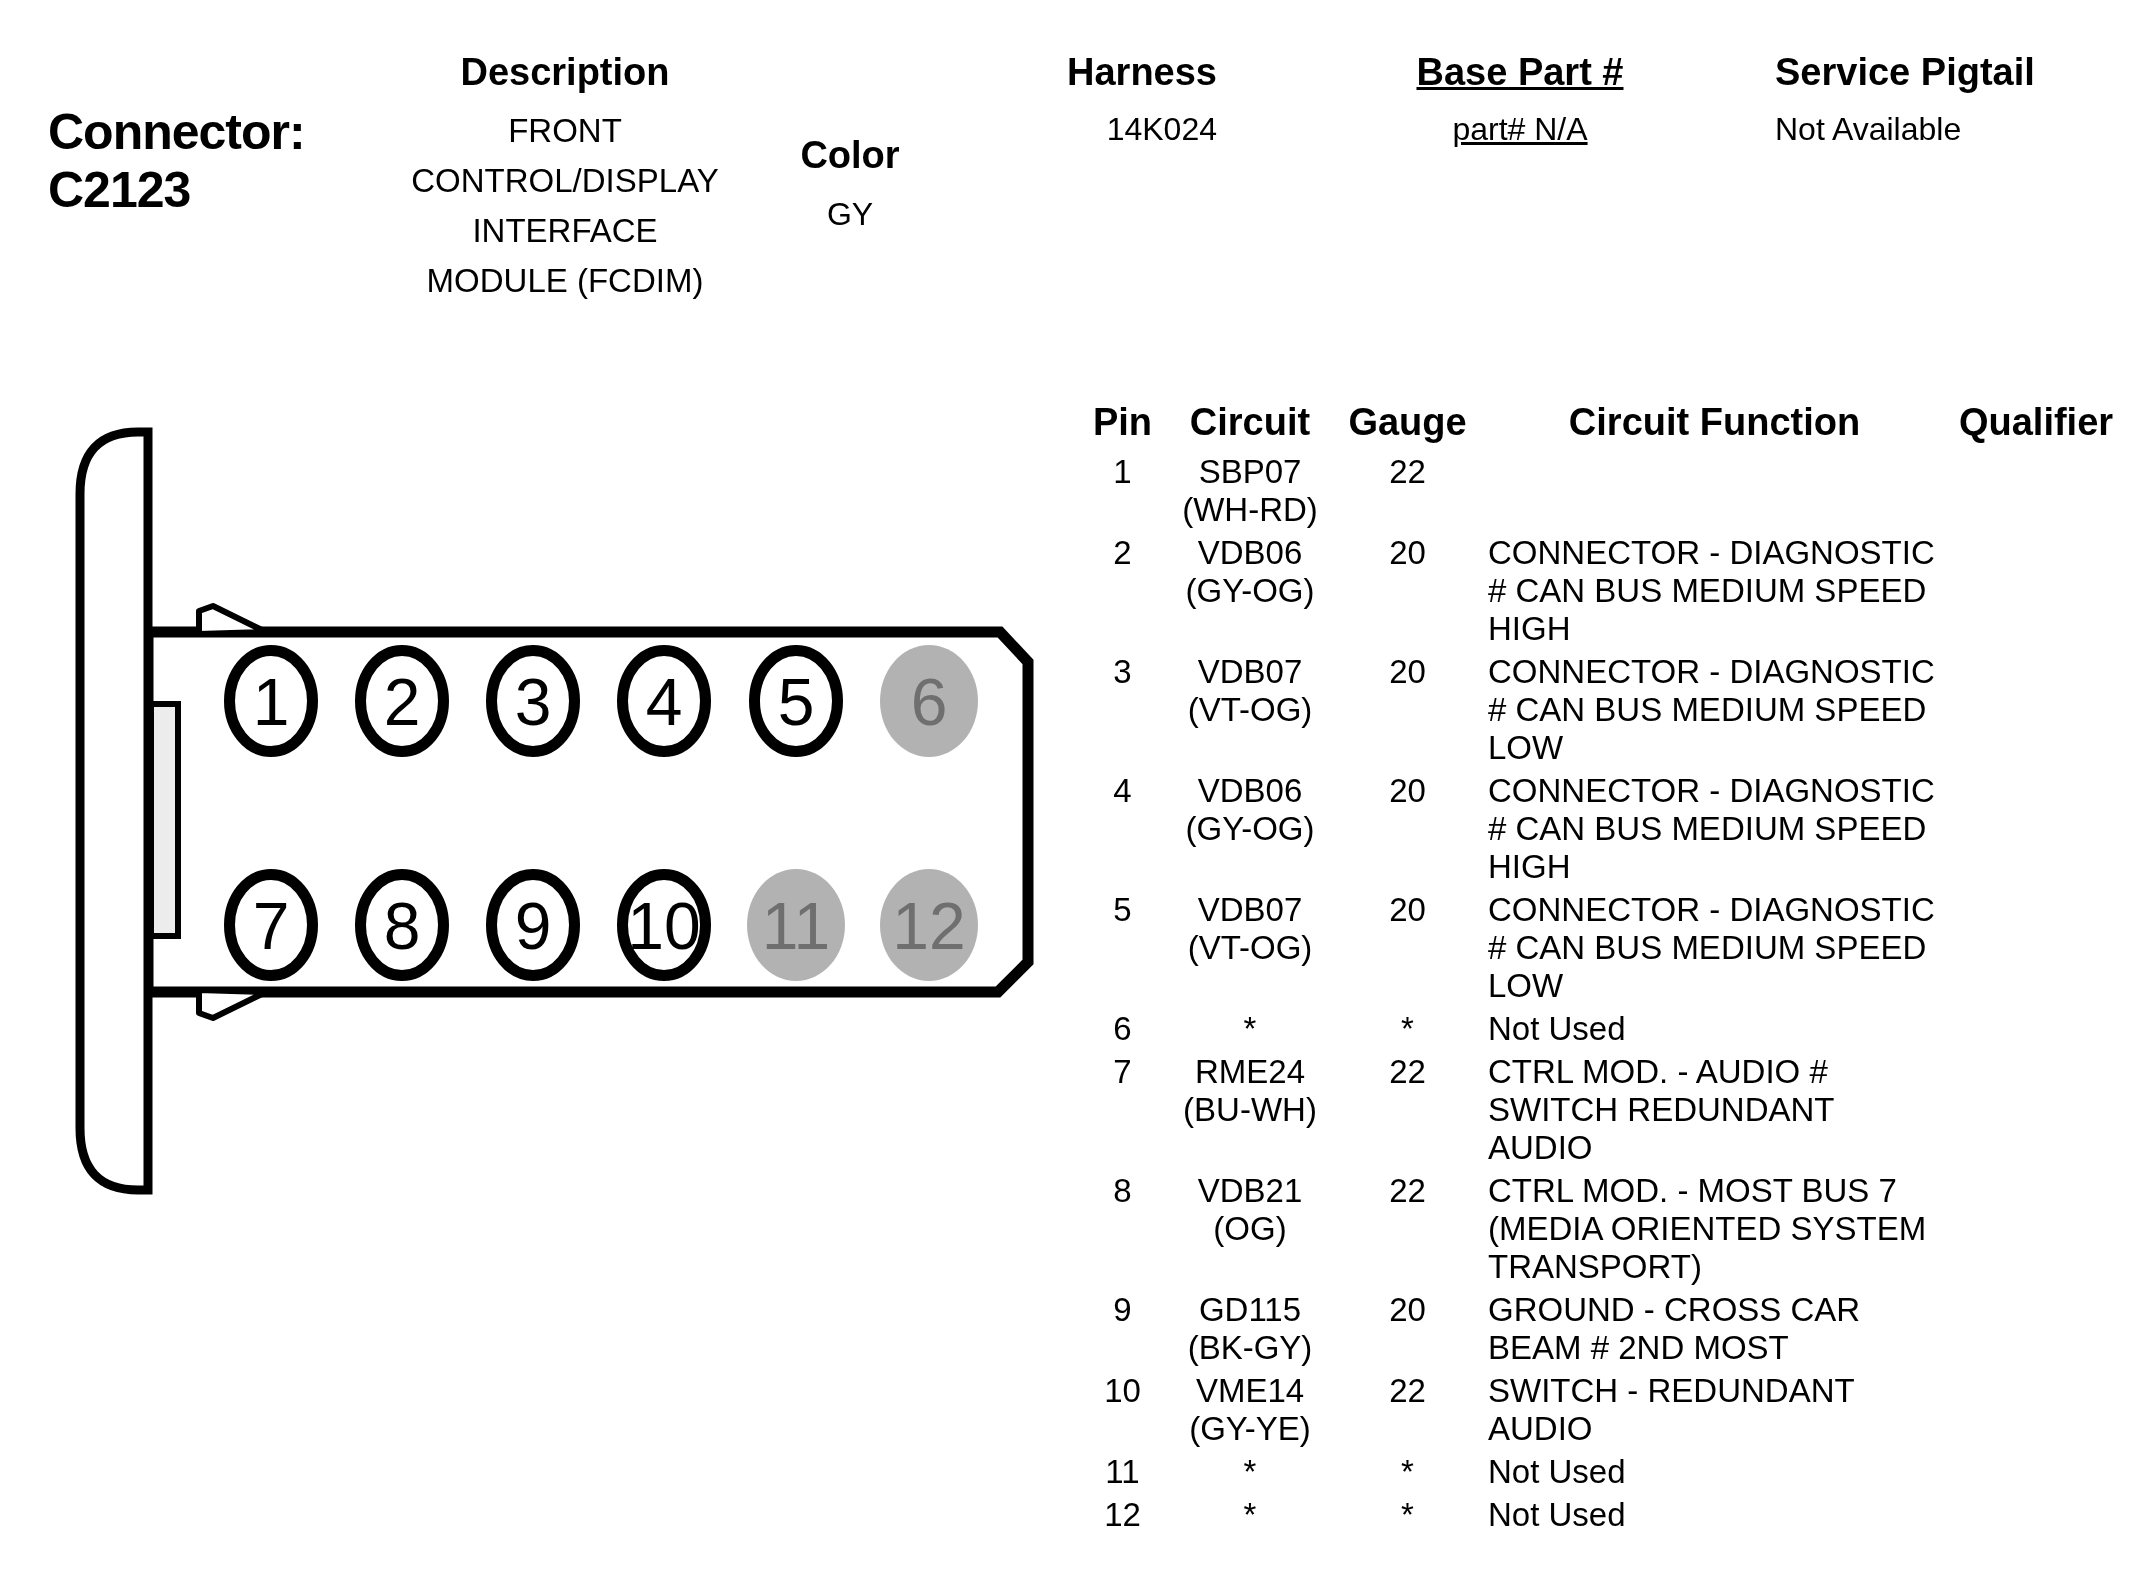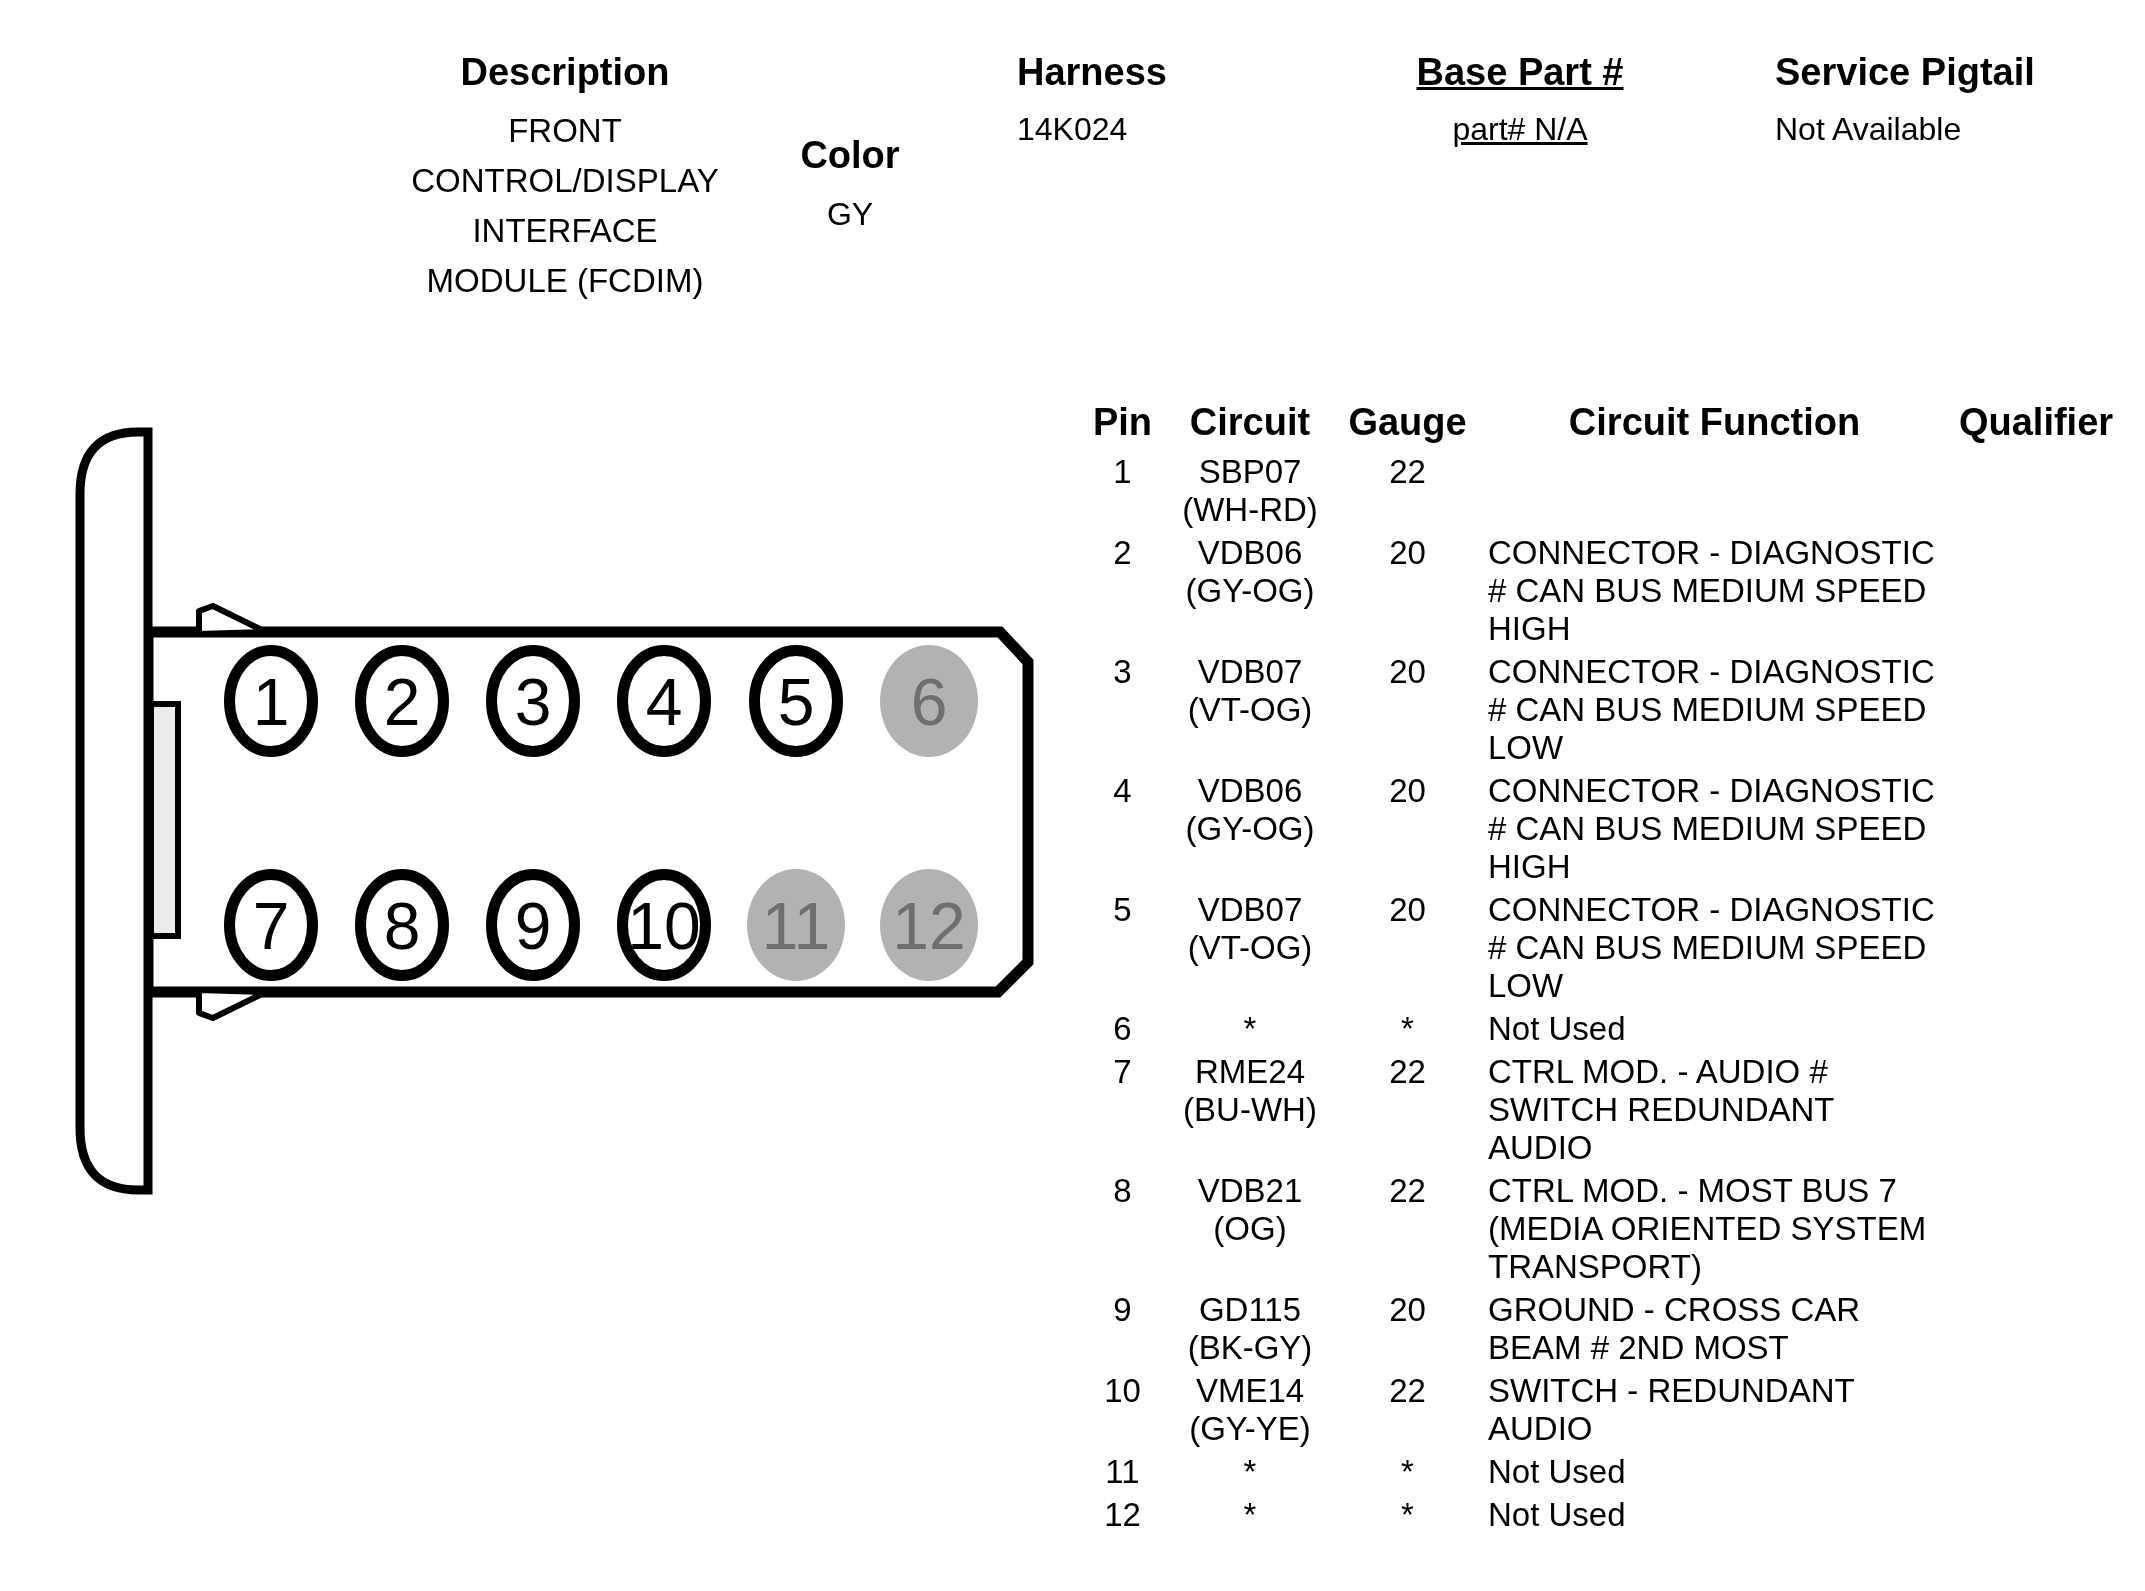--- a/index.html
+++ b/index.html
@@ -18,7 +18,7 @@
   .color-block{left:780px;top:133px;width:140px;text-align:center;}
   .color-block .hval{margin-top:16px;}
 
-  .harness-block{left:1017px;top:50px;width:200px;text-align:left;}
+  .harness-block{left:1017px;top:50px;width:200px;text-align:right;}
   .basepart-block{left:1395px;top:50px;width:250px;text-align:center;text-decoration:underline;}
   .pigtail-block{left:1775px;top:50px;width:285px;text-align:left;}
   .harness-block .hval,.basepart-block .hval,.pigtail-block .hval{margin-top:14px;}

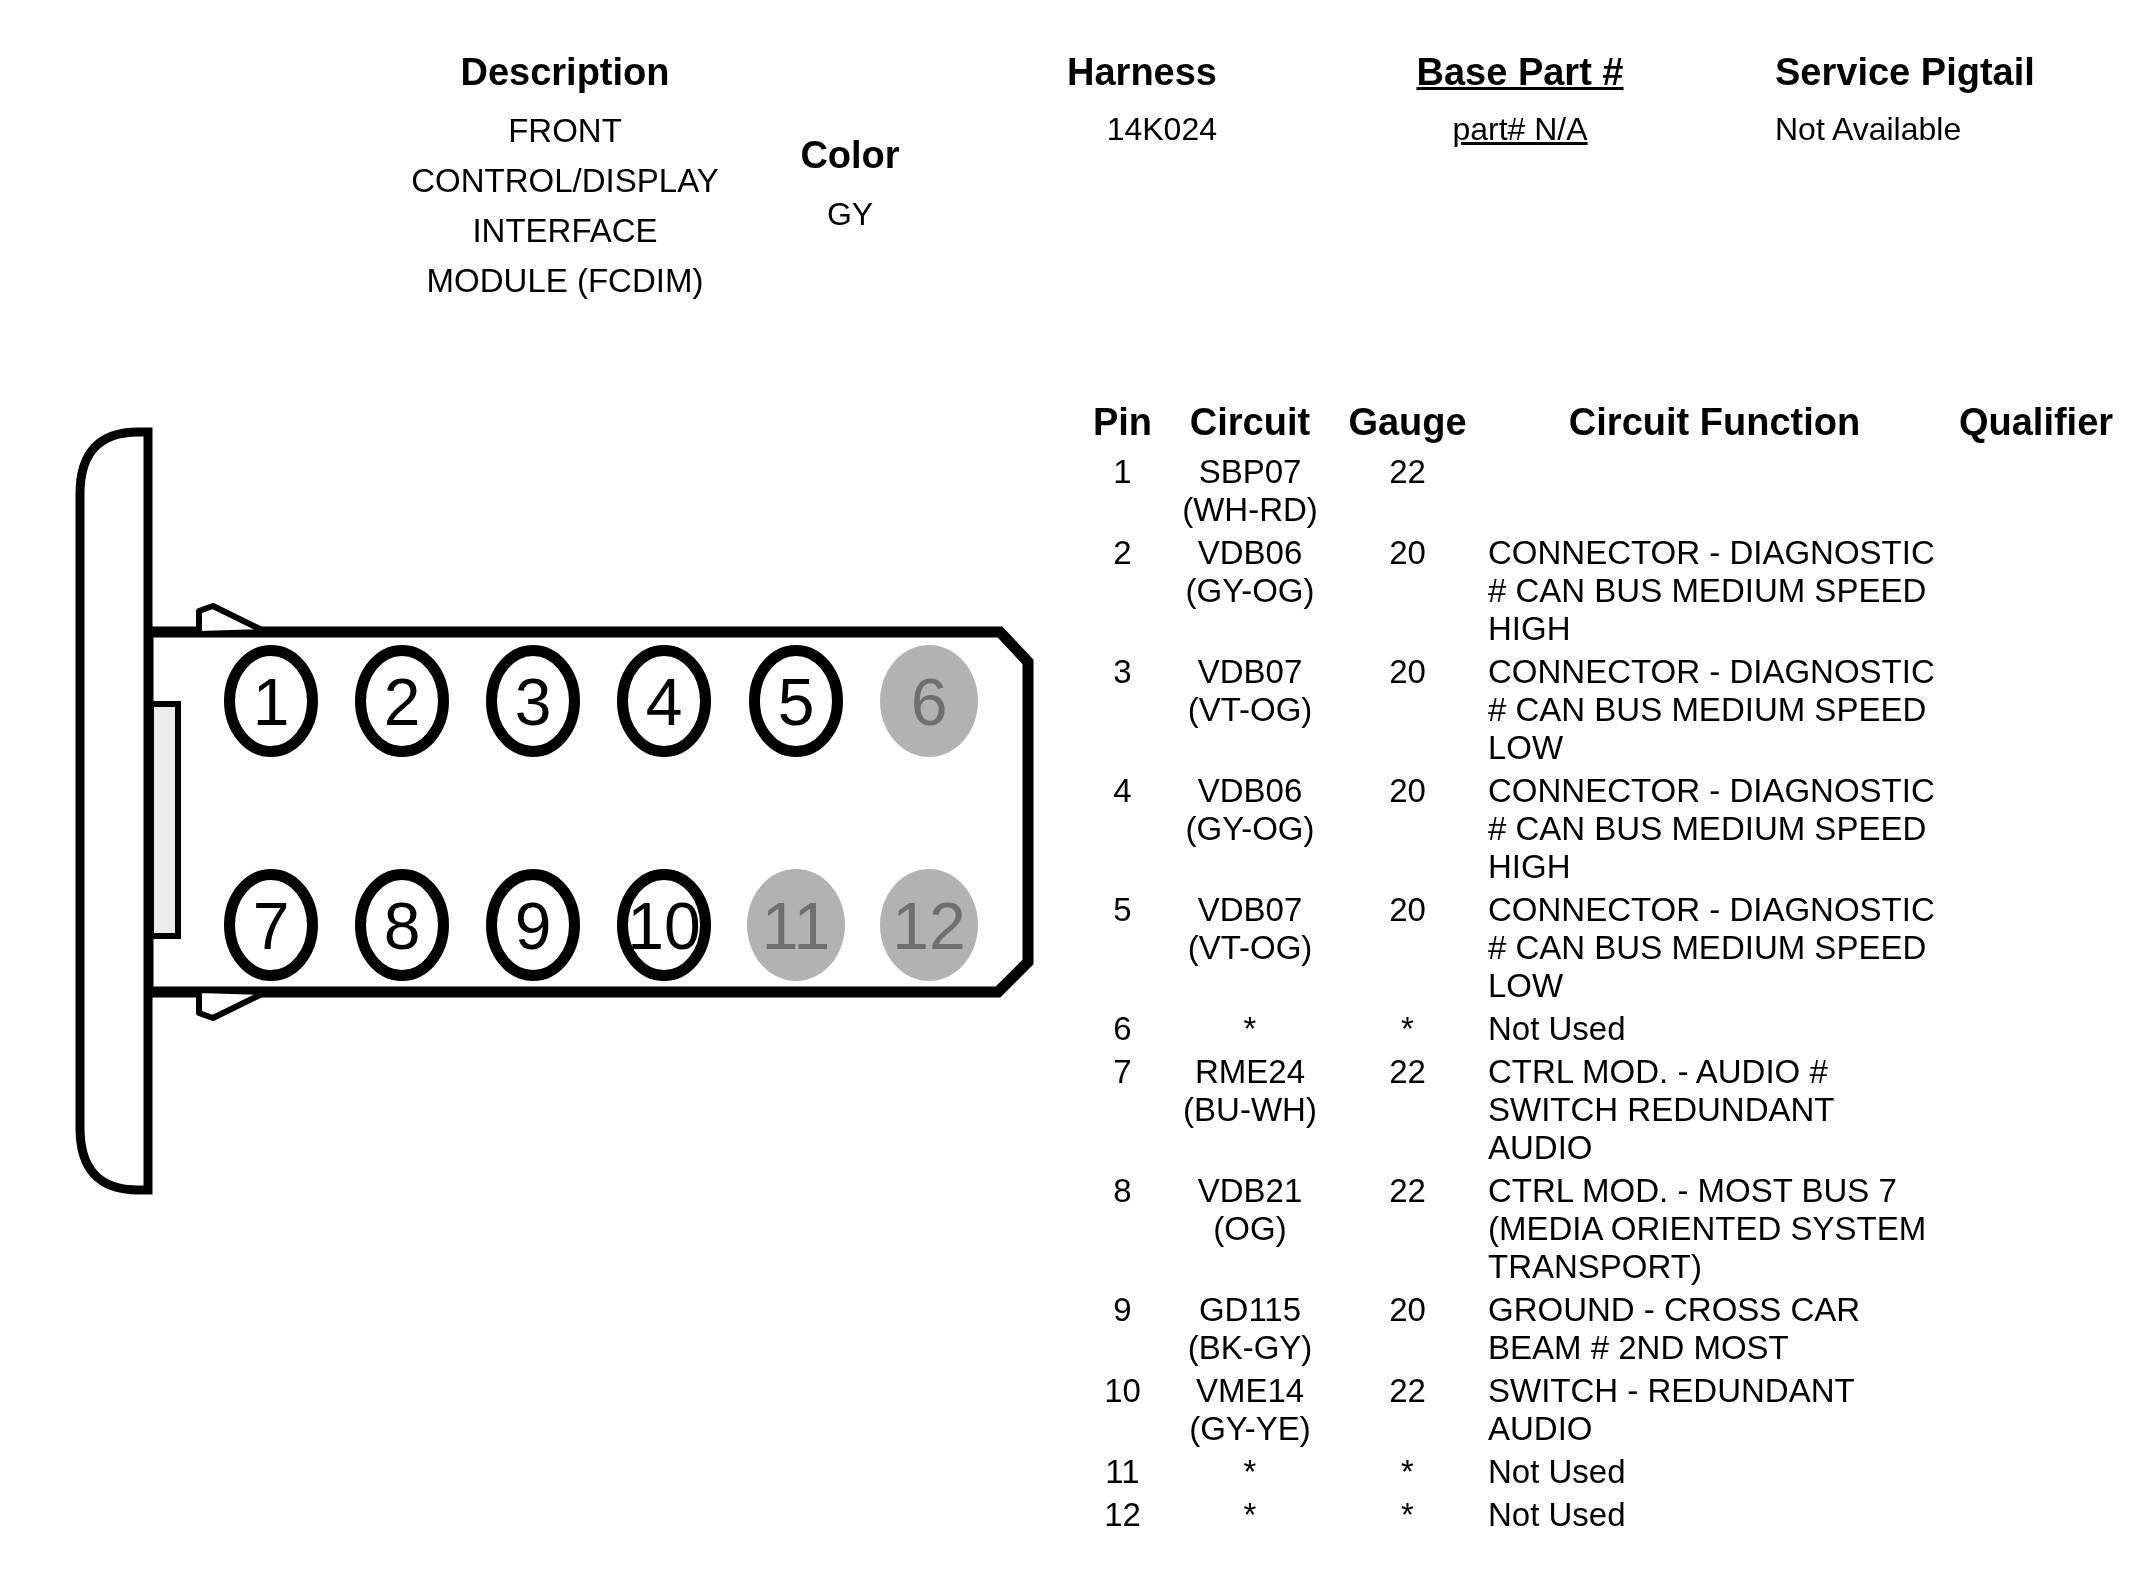--- a/index.html
+++ b/index.html
@@ -45,6 +45,10 @@
 
 <div class="page">
 
+  <div class="abs title">
+    <div>Connector:</div>
+    <div>C2123</div>
+  </div>
 
   <div class="abs desc-block">
     <div class="col-header">Description</div>

